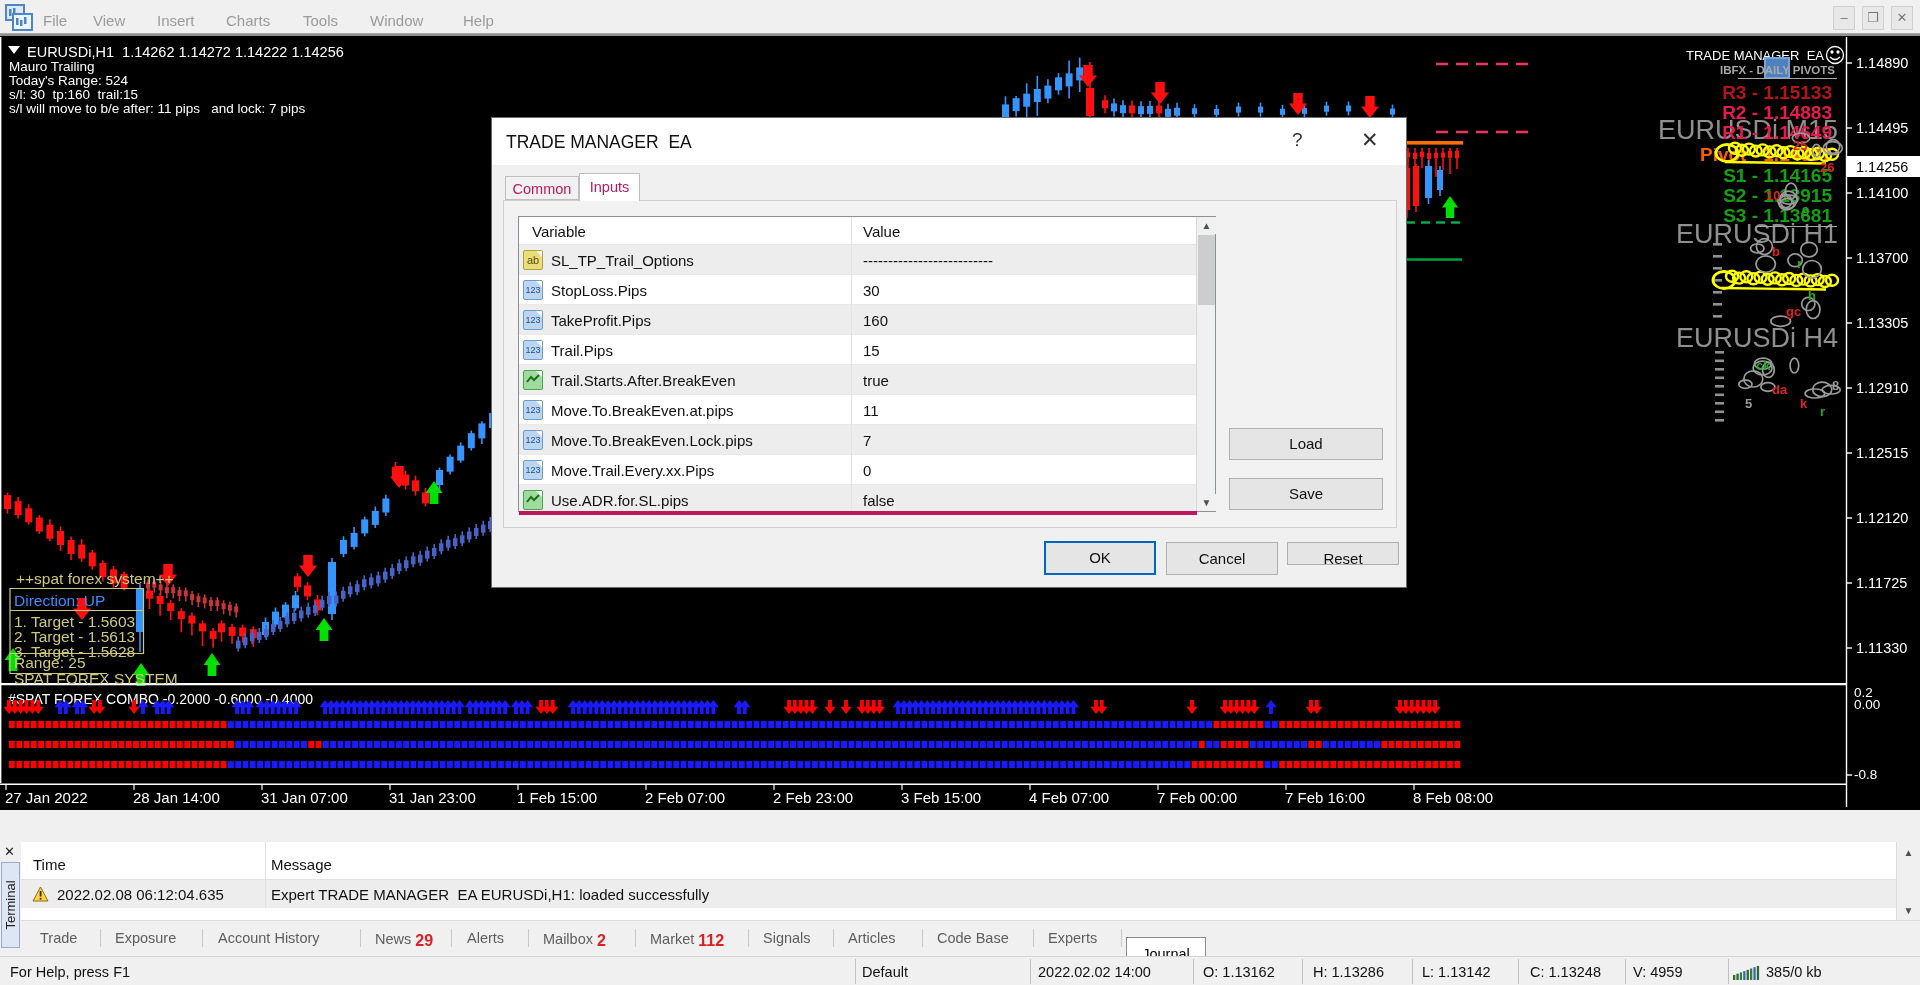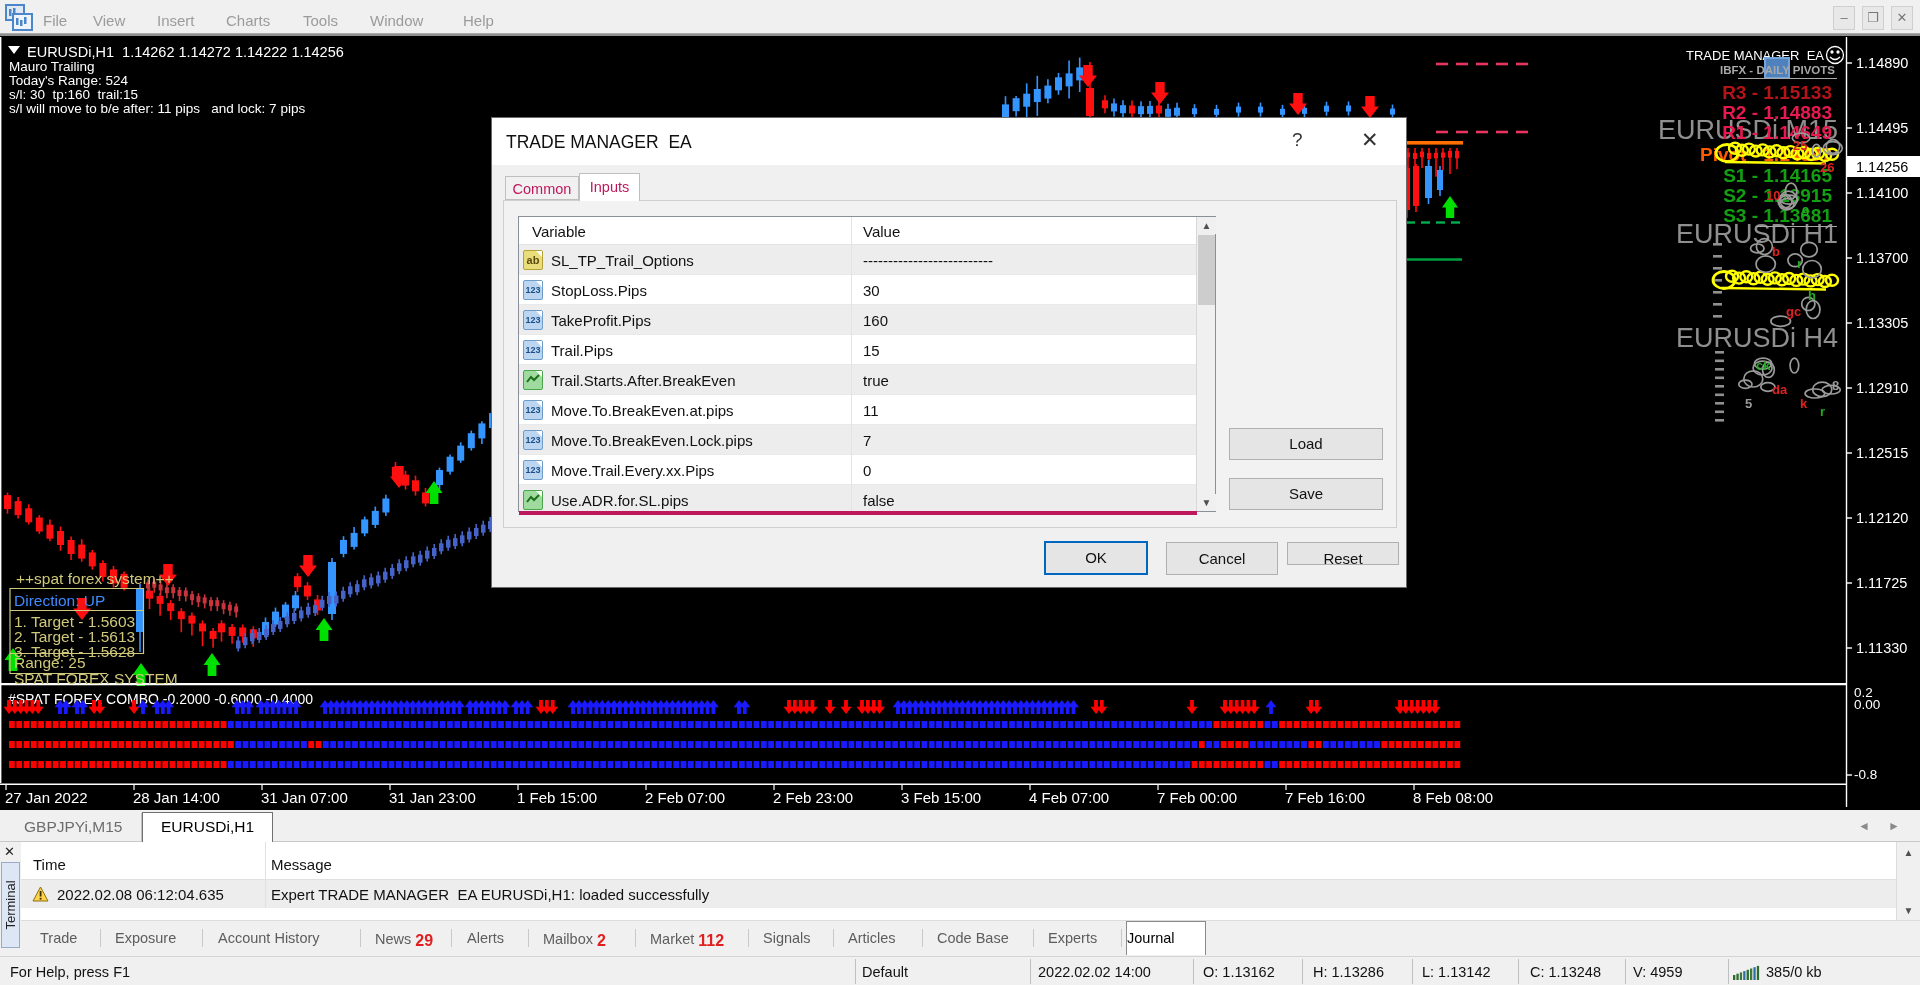--- a/index.html
+++ b/index.html
@@ -23,7 +23,7 @@
 .grow{position:absolute;left:0;width:678px;height:30px;font-size:15px;color:#111}
 .grow .nm{position:absolute;left:32px;top:7px;white-space:nowrap}
 .grow .vl{position:absolute;left:344px;top:7px;white-space:nowrap}
-.gic{position:absolute;left:4px;top:5px;width:20px;height:20px;border-radius:2px;font-weight:bold;text-align:center}
+.gic{position:absolute;left:4px;top:5px;width:20px;height:20px;border-radius:2px;font-weight:normal;text-align:center}
 #vline{position:absolute;left:332px;top:0;width:1px;height:294px;background:#e3e3e3}
 #sbar{position:absolute;left:677px;top:0;width:19px;height:294px;background:#f0f0f0;border-left:1px solid #d8d8d8}
 .sbtn{position:absolute;left:0;width:19px;height:17px;background:#f0f0f0;color:#505050;font-size:10px;text-align:center;line-height:17px}

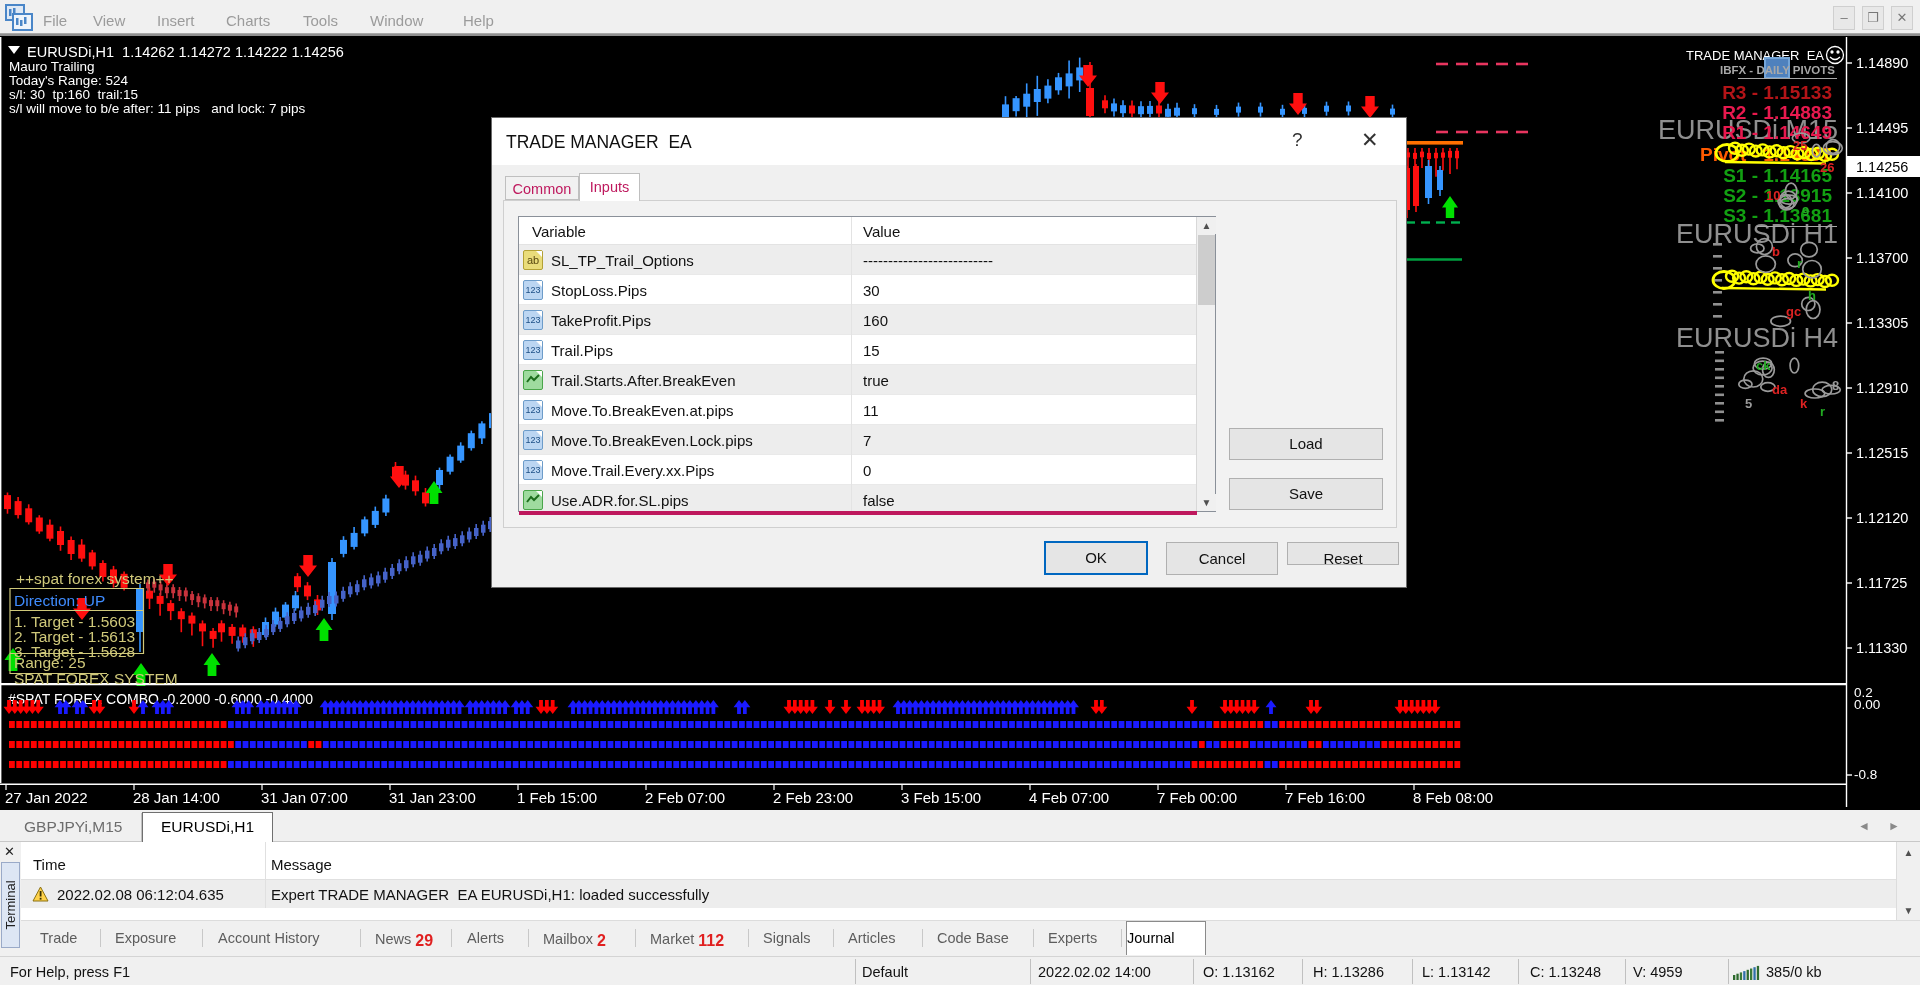--- a/index.html
+++ b/index.html
@@ -29,7 +29,7 @@
 .sbtn{position:absolute;left:0;width:19px;height:17px;background:#f0f0f0;color:#505050;font-size:10px;text-align:center;line-height:17px}
 #sthumb{position:absolute;left:1px;top:18px;width:17px;height:70px;background:#cdcdcd}
 .btn{position:absolute;background:#e5e5e5;border:1px solid #b0b0b0;font-size:15px;color:#111;text-align:center}
-#btnOK{left:552px;top:423px;width:104px;height:34px;border:2px solid #0067c0;line-height:30px}
+#btnOK{left:552px;top:423px;width:112px;height:34px;border:2px solid #0067c0;line-height:30px}
 #btnCancel{left:674px;top:424px;width:112px;height:33px;line-height:31px}
 #btnReset{left:795px;top:424px;width:112px;height:23px;line-height:31px}
 #btnLoad{left:737px;top:310px;width:154px;height:32px;line-height:30px}

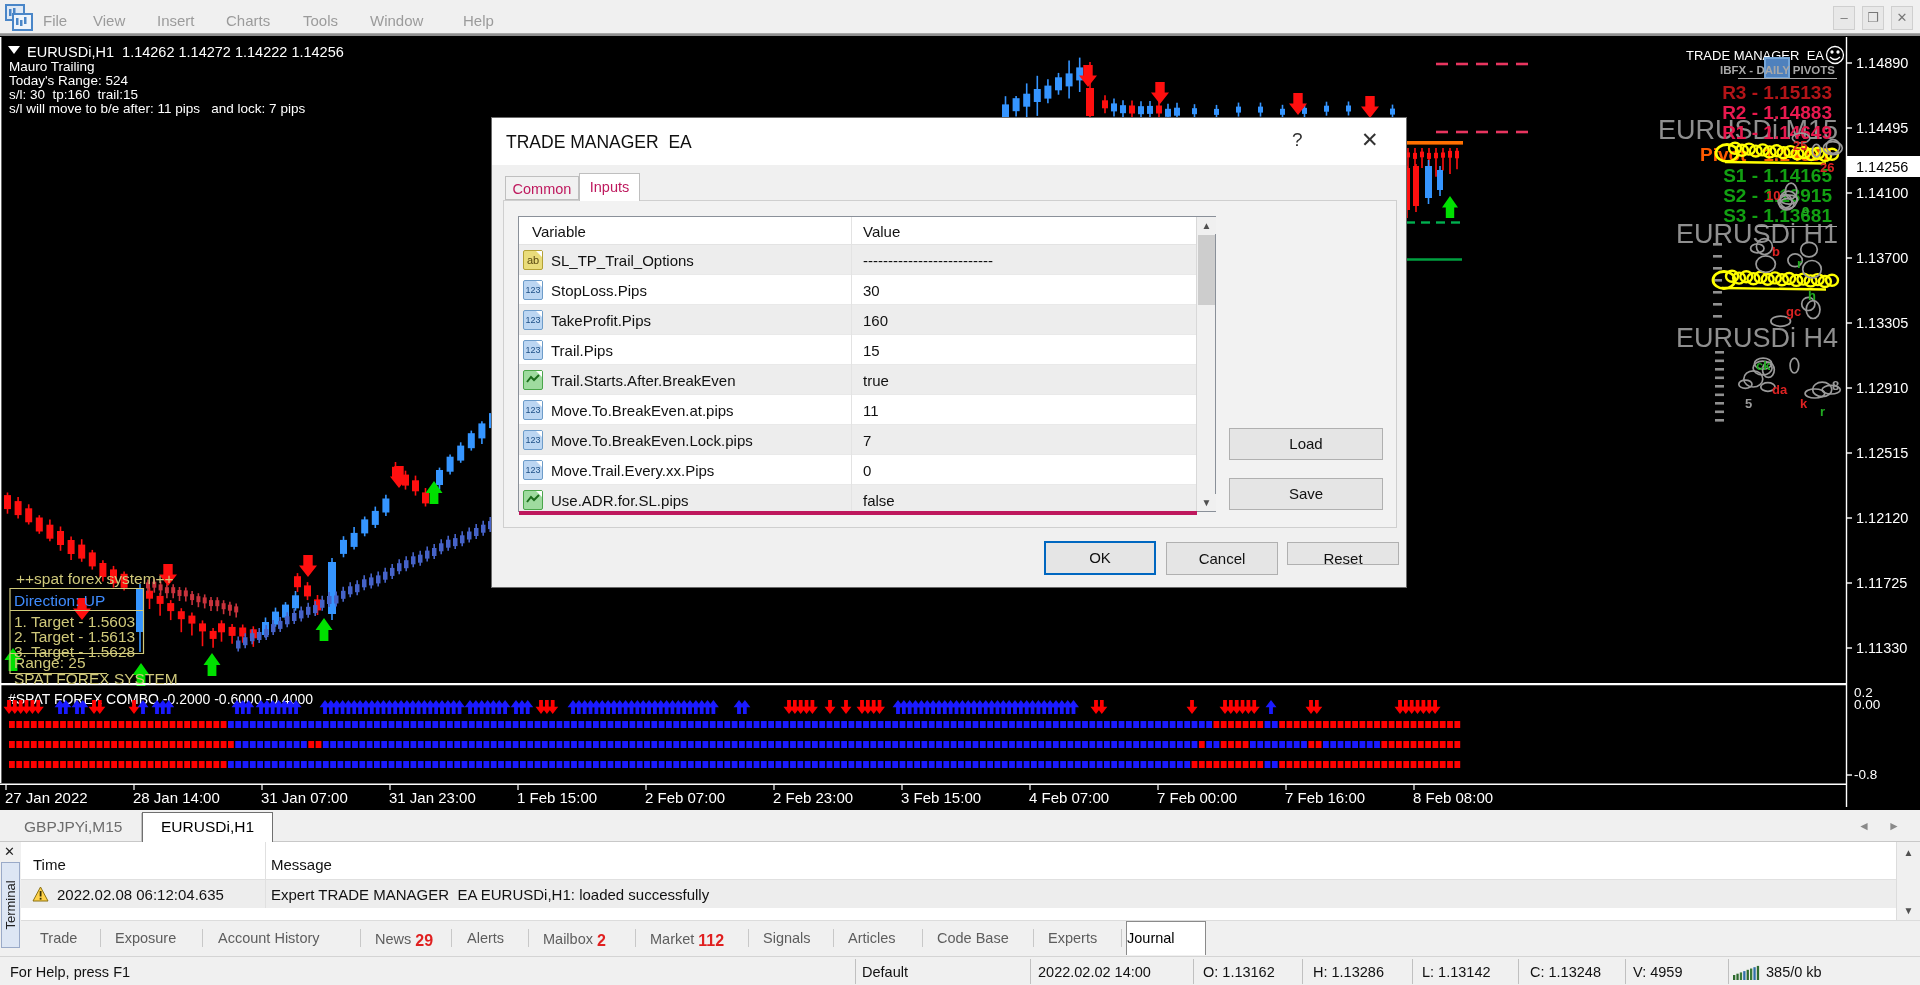--- a/index.html
+++ b/index.html
@@ -1327,12 +1327,6 @@
         <line x1="10.0" y1="673.5" x2="107.0" y2="673.5" stroke="#cfc87a" stroke-width="1.2"></line>
         <text x="14.0" y="684.0" fill="#cfc87a" font-size="15.5">SPAT FOREX SYSTEM</text>
       </svg></div>
-<div id="tabbar" class="abs">
-      <div id="ctab1">GBPJPYi,M15</div>
-      <div id="ctab2">EURUSDi,H1</div>
-      <span class="tscroll" style="left:1858px">◄</span>
-      <span class="tscroll" style="left:1888px">►</span>
-    </div>
 <div id="terminal" class="abs">
       <div id="tstrip">
         <span class="x">✕</span>

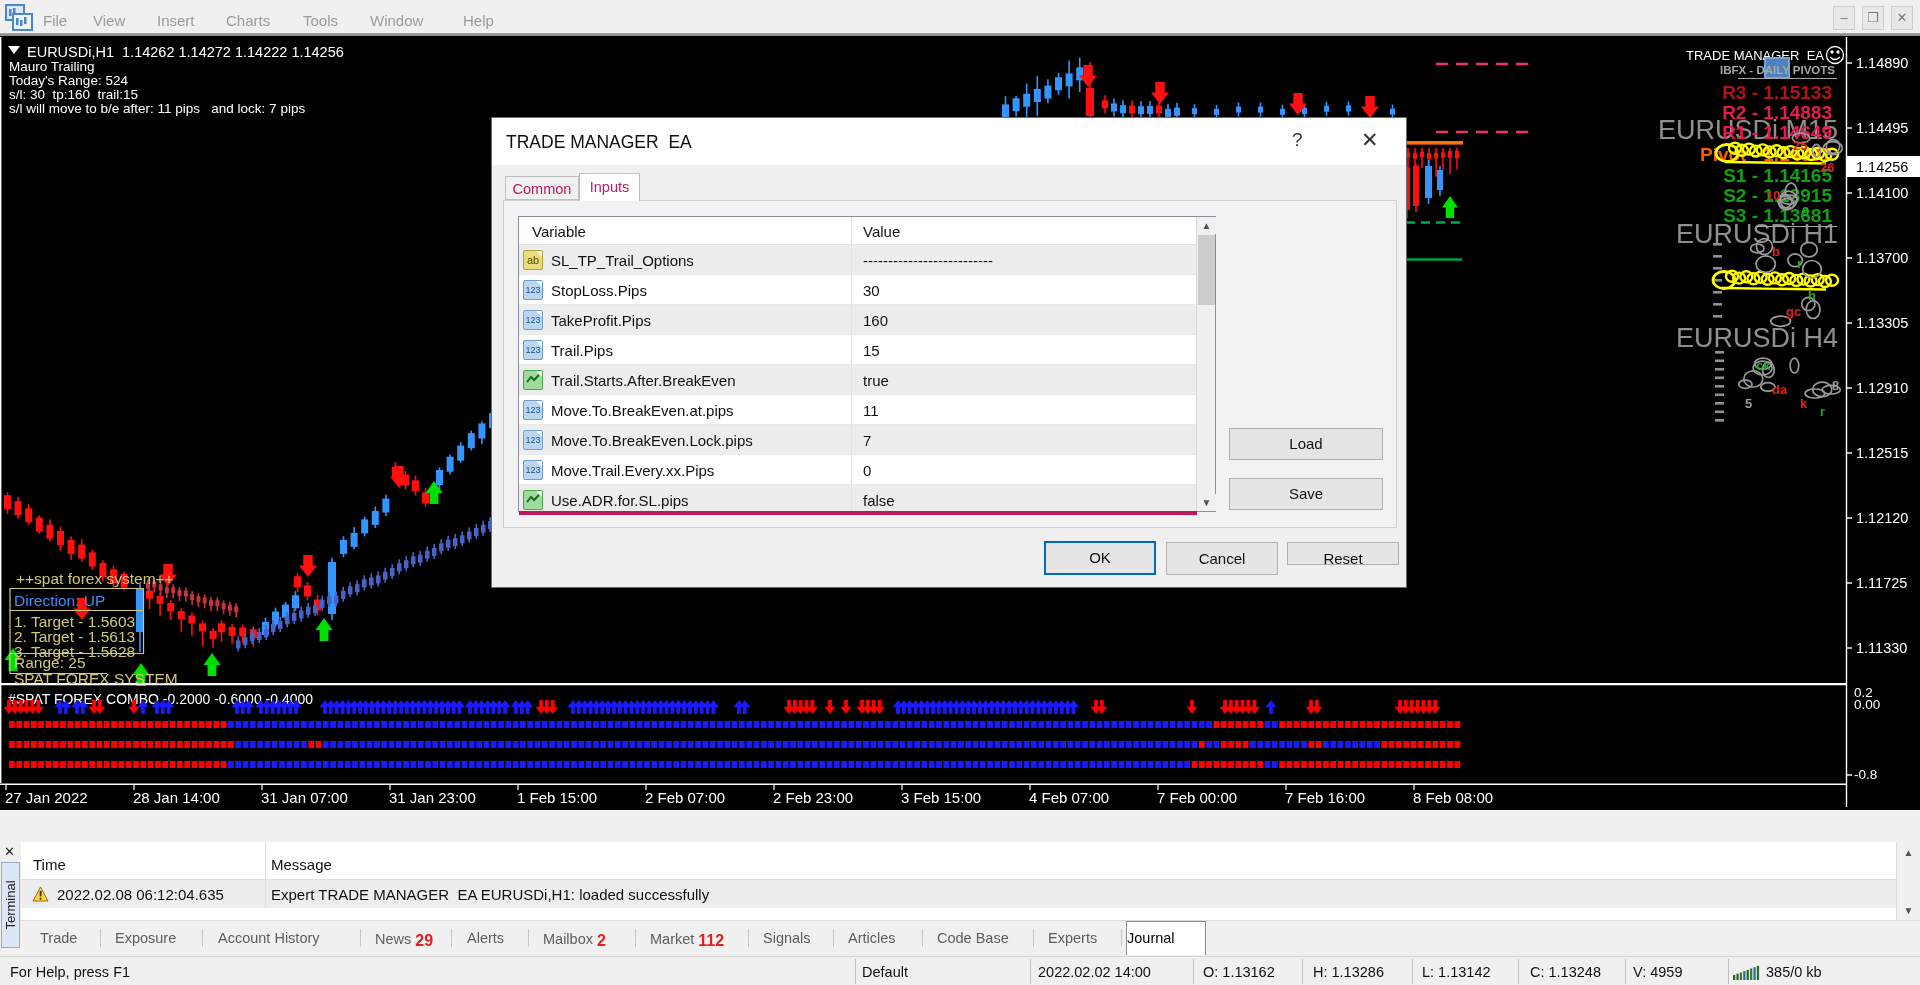--- a/index.html
+++ b/index.html
@@ -51,7 +51,7 @@
 .ttab{position:absolute;top:9px;font-size:14.5px;color:#5d5d5d;white-space:nowrap}
 .tnum{color:#e02020;font-size:16px;font-weight:bold;position:relative;top:2px}
 .tdiv{position:absolute;top:8px;width:1px;height:18px;background:#c8c8c8}
-#jtab{position:absolute;left:1126px;top:0px;width:80px;height:34px;background:#fff;border:1px solid #8a8a8a;border-bottom:none;font-size:14.5px;color:#000;line-height:32px}
+#jtab{position:absolute;left:1126px;top:16px;width:80px;height:34px;background:#fff;border:1px solid #8a8a8a;border-bottom:none;font-size:14.5px;color:#000;text-align:center;line-height:32px}
 #statusbar{left:0;top:956px;width:1920px;height:29px;background:#f0f0f0;border-top:1px solid #d4d4d4;font-size:14.5px;color:#111}
 .sitem{position:absolute;top:7px;white-space:nowrap}
 .sdiv{position:absolute;top:2px;width:1px;height:25px;background:#c0c0c0}

